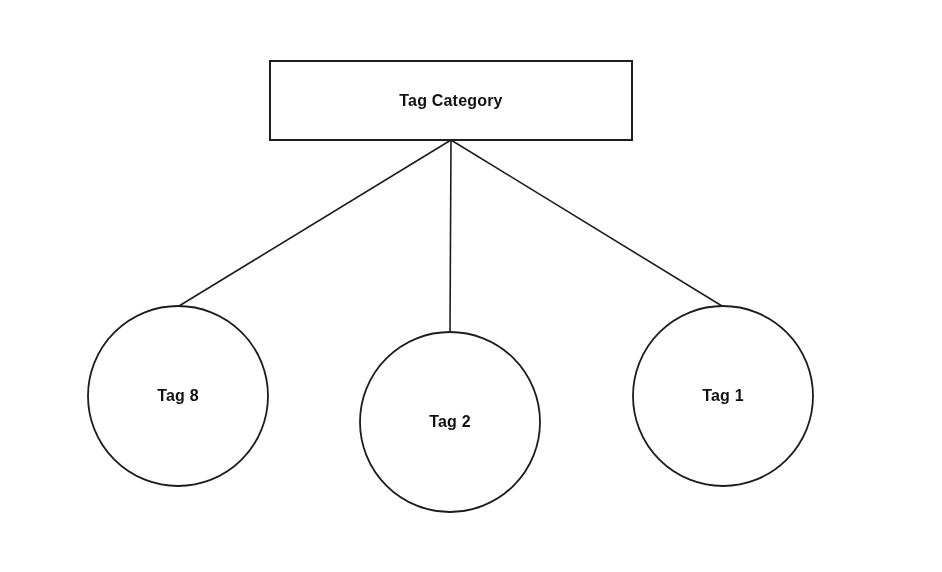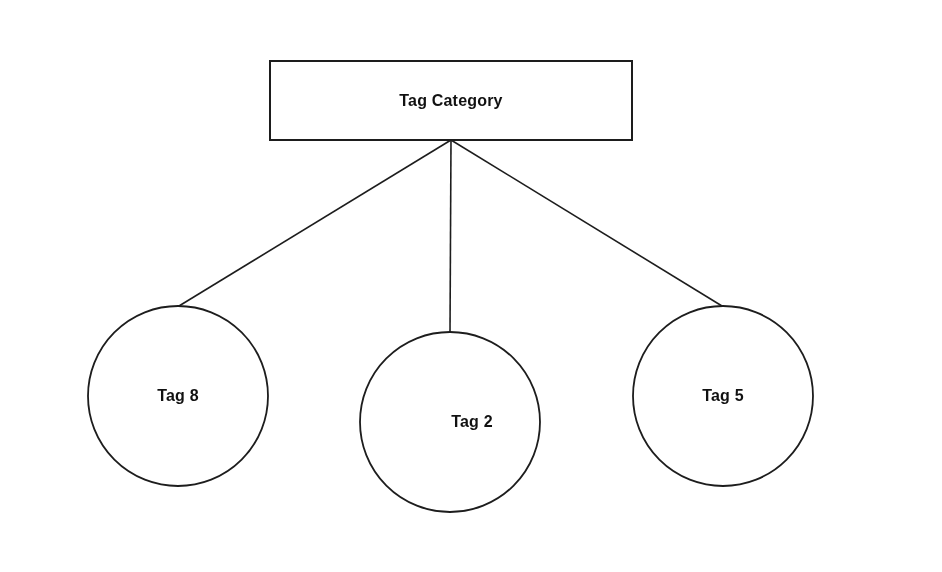--- a/index.html
+++ b/index.html
@@ -60,7 +60,7 @@
 
   <div class="node-label tag2-label">Tag 2</div>
 
-  <div class="node-label tag3-label">Tag 5</div>
+  <div class="node-label tag3-label">Tag 1</div>
 
 </div>
 

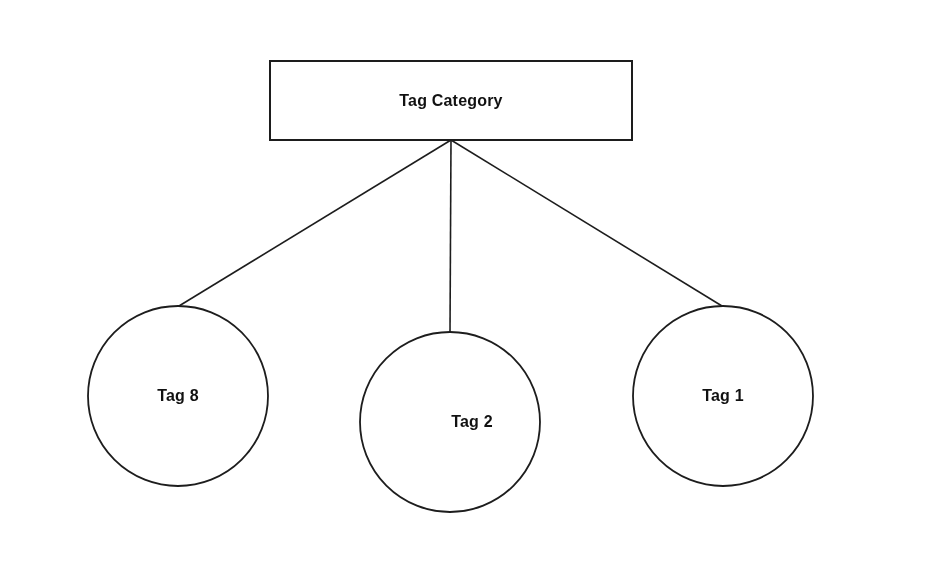--- a/index.html
+++ b/index.html
@@ -33,7 +33,7 @@
   }
   .root-label { left: 451px; top: 101px; }
   .tag1-label { left: 178px; top: 396px; }
-  .tag2-label { left: 472px; top: 422px; }
+  .tag2-label { left: 450px; top: 422px; }
   .tag3-label { left: 723px; top: 396px; }
 </style>
 </head>

